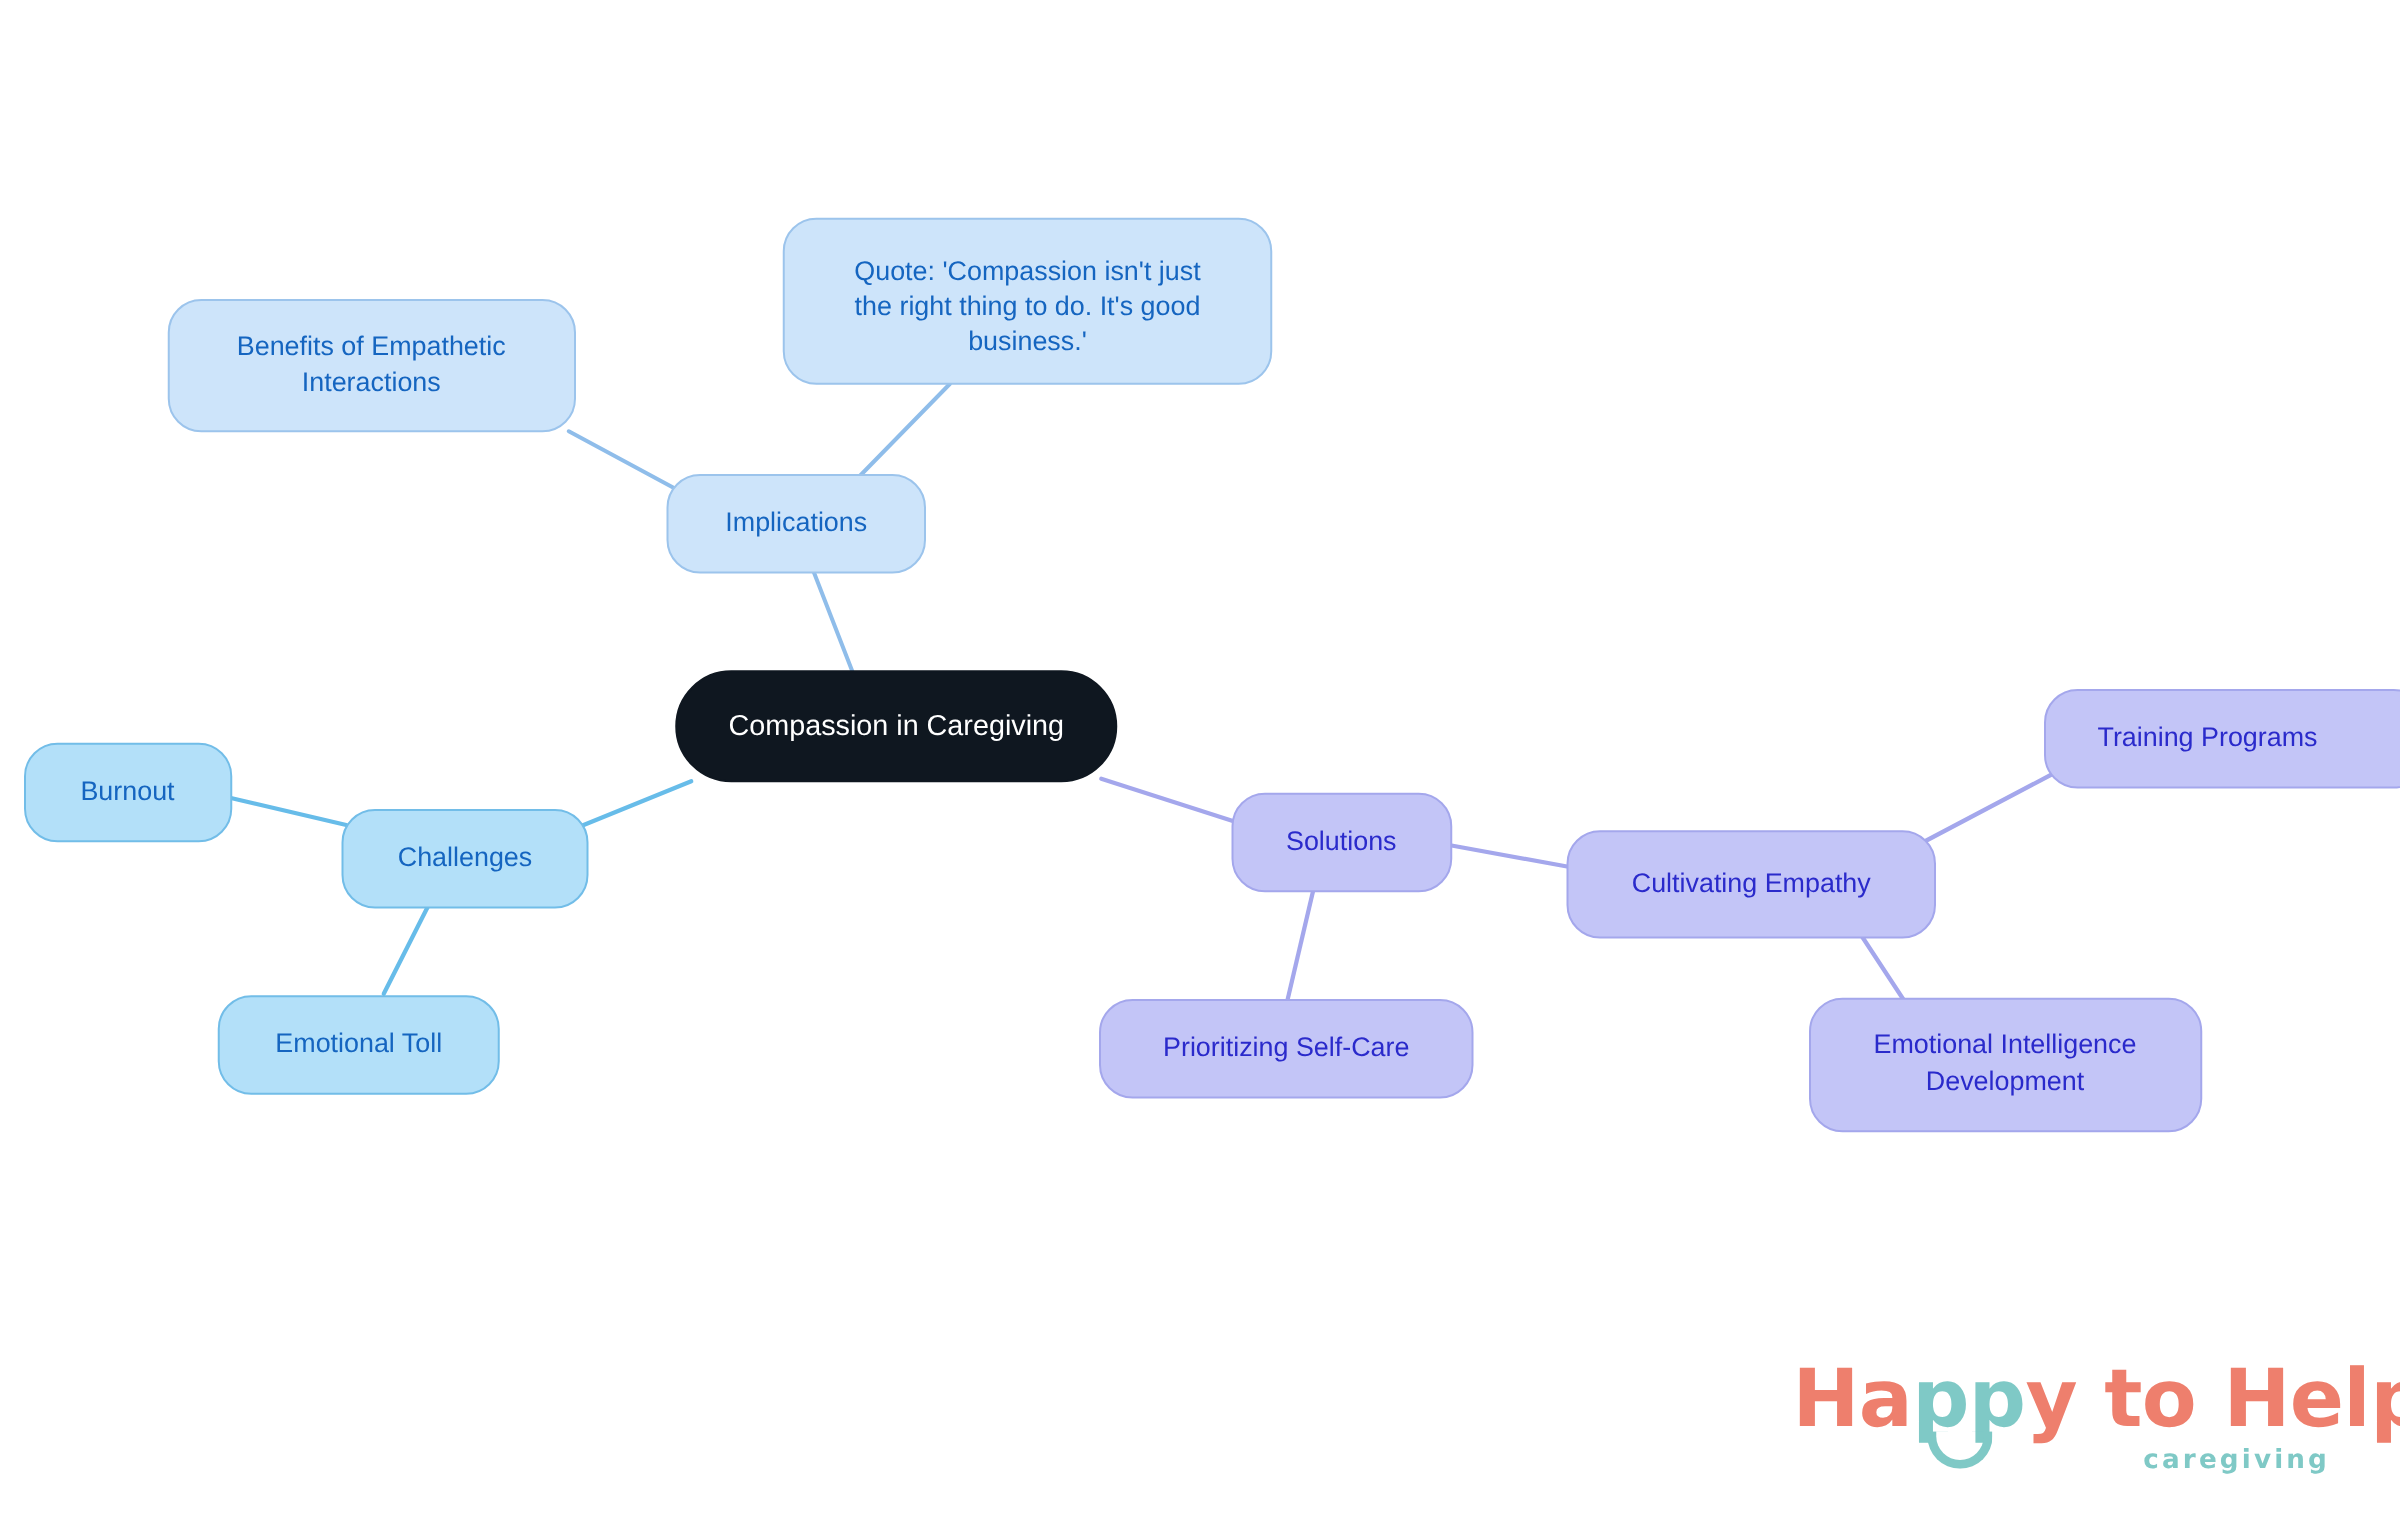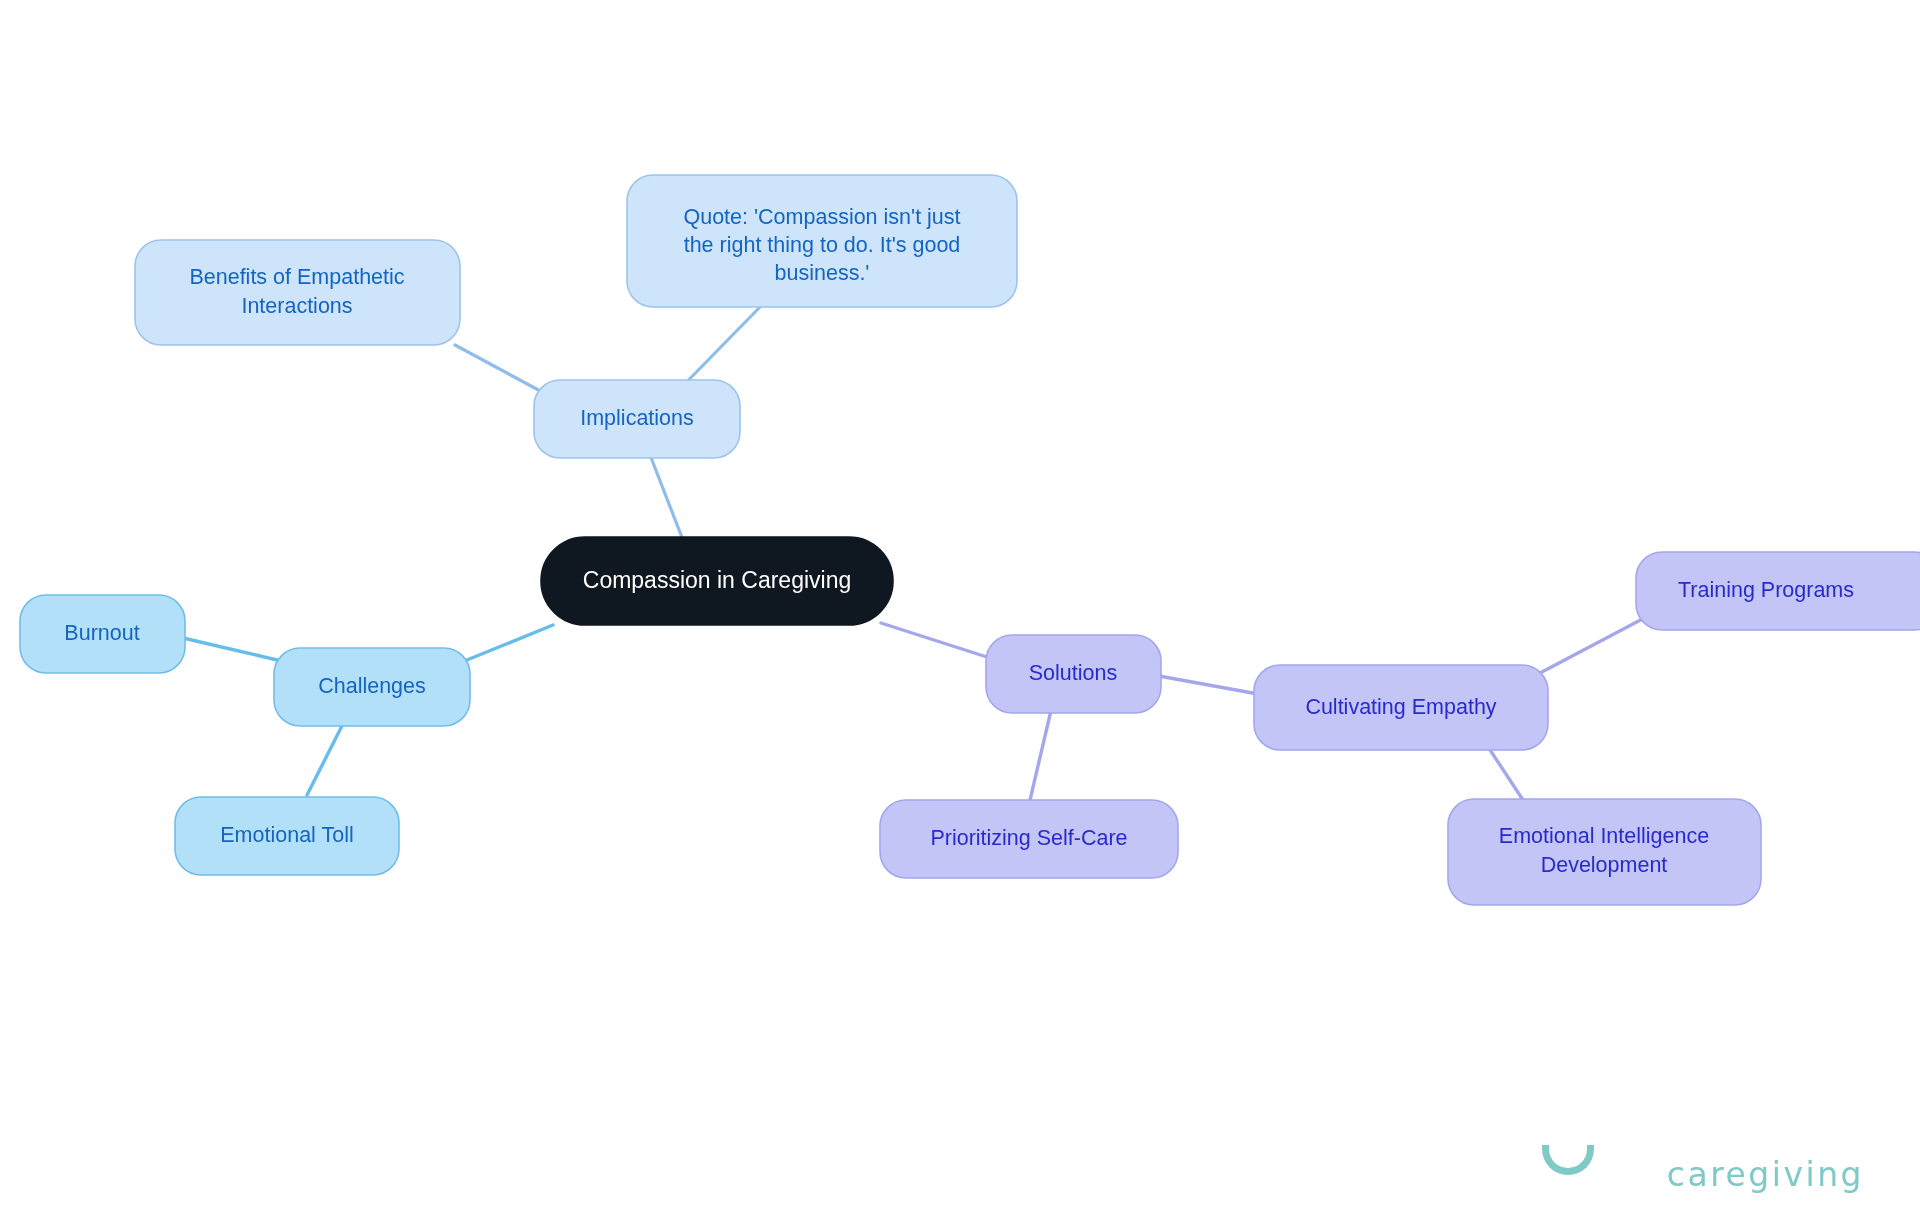--- a/index.html
+++ b/index.html
@@ -187,6 +187,7 @@
 </svg>
 
 <div id="brand-logo">
+  <div class="logo-wordmark"><span class="logo-coral">Ha</span><span class="logo-teal">pp</span><span class="logo-coral">y to Help</span></div>
   <div class="logo-smile"></div>
   <div class="logo-sub">caregiving</div>
 </div>

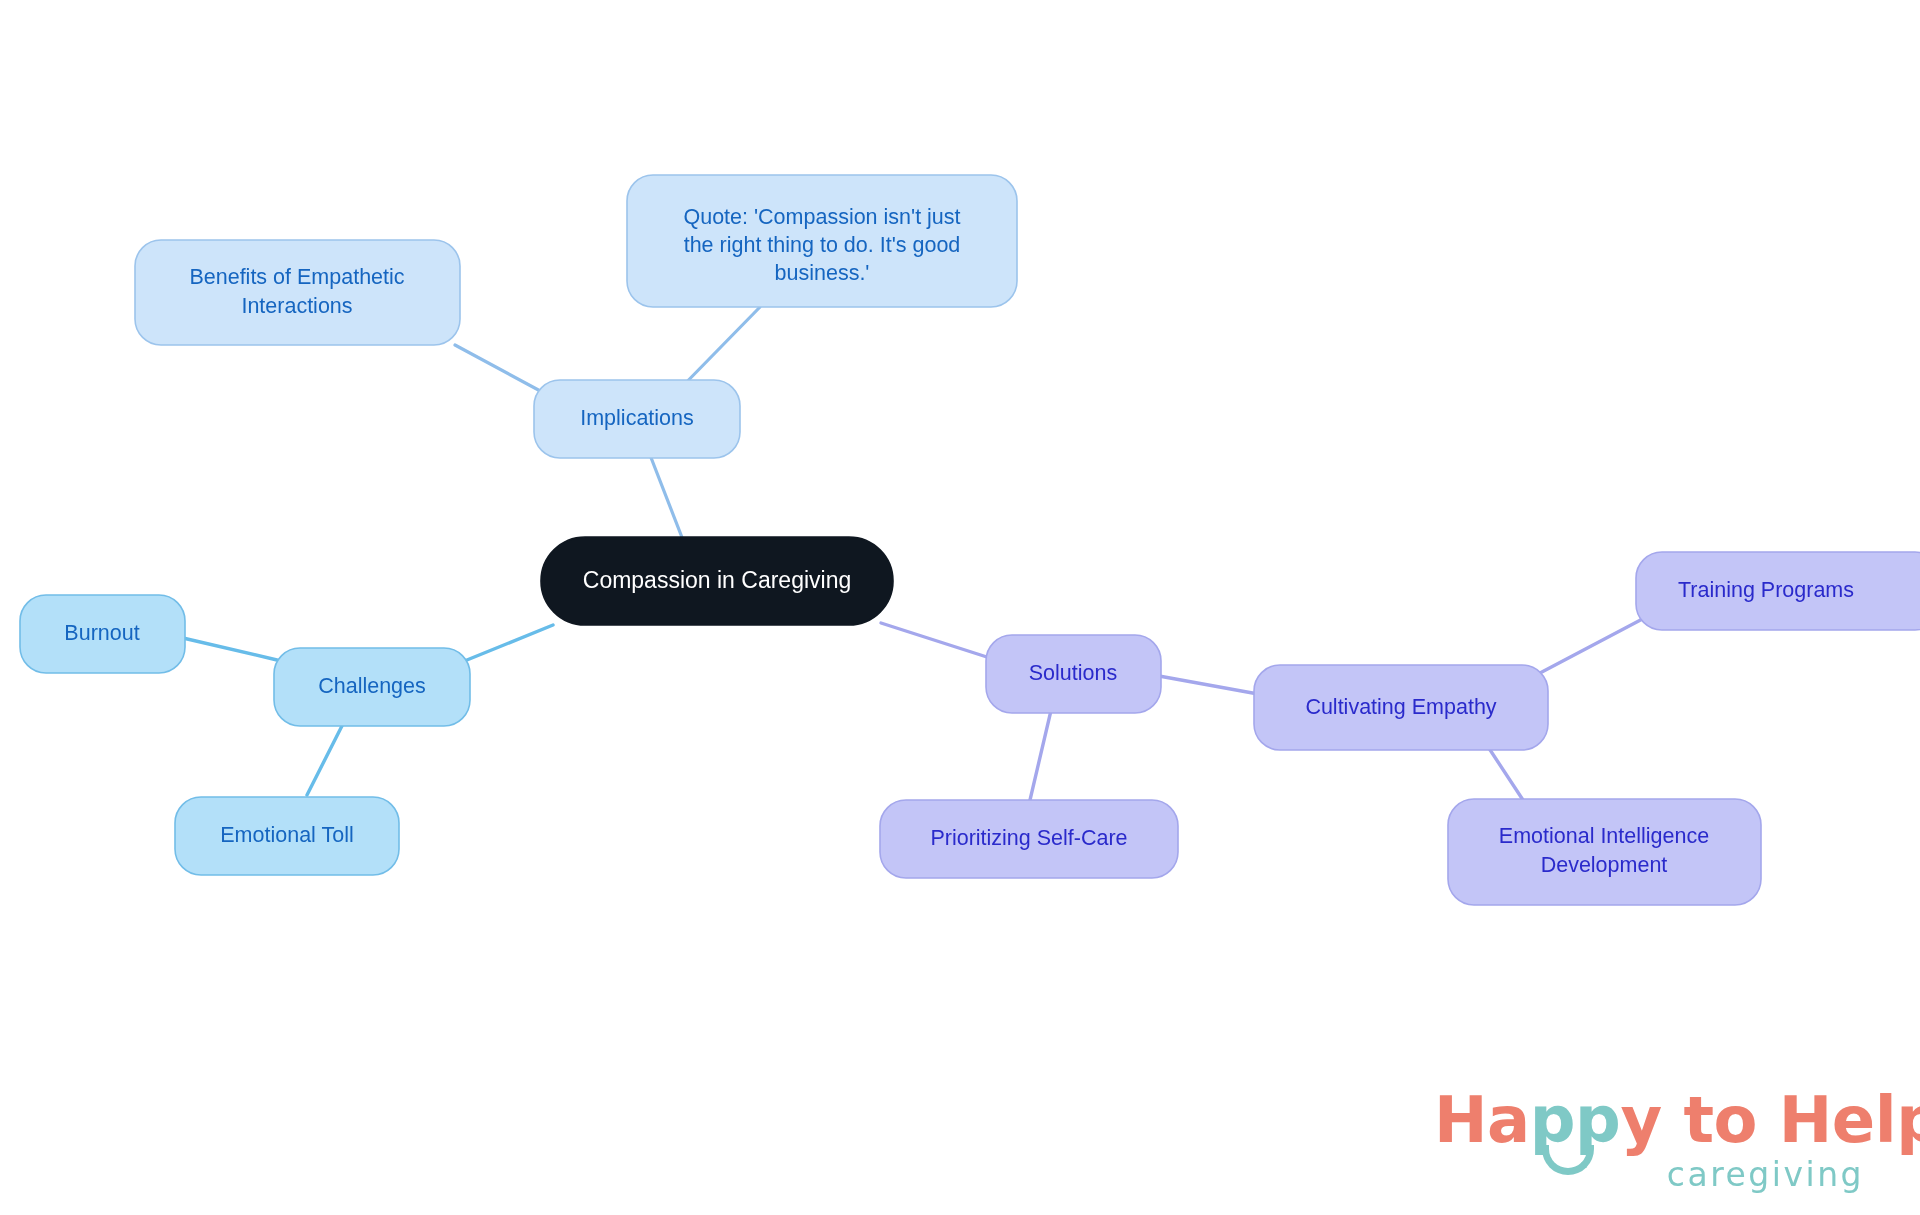--- a/index.html
+++ b/index.html
@@ -83,8 +83,8 @@
     right: 0;
     top: 72px;
     font-family: "DejaVu Sans", sans-serif;
-    font-weight: 400;
-    font-size: 33px;
+    font-weight: 700;
+    font-size: 21px;
     letter-spacing: 2.5px;
     color: #7FC9C6;
     white-space: nowrap;

